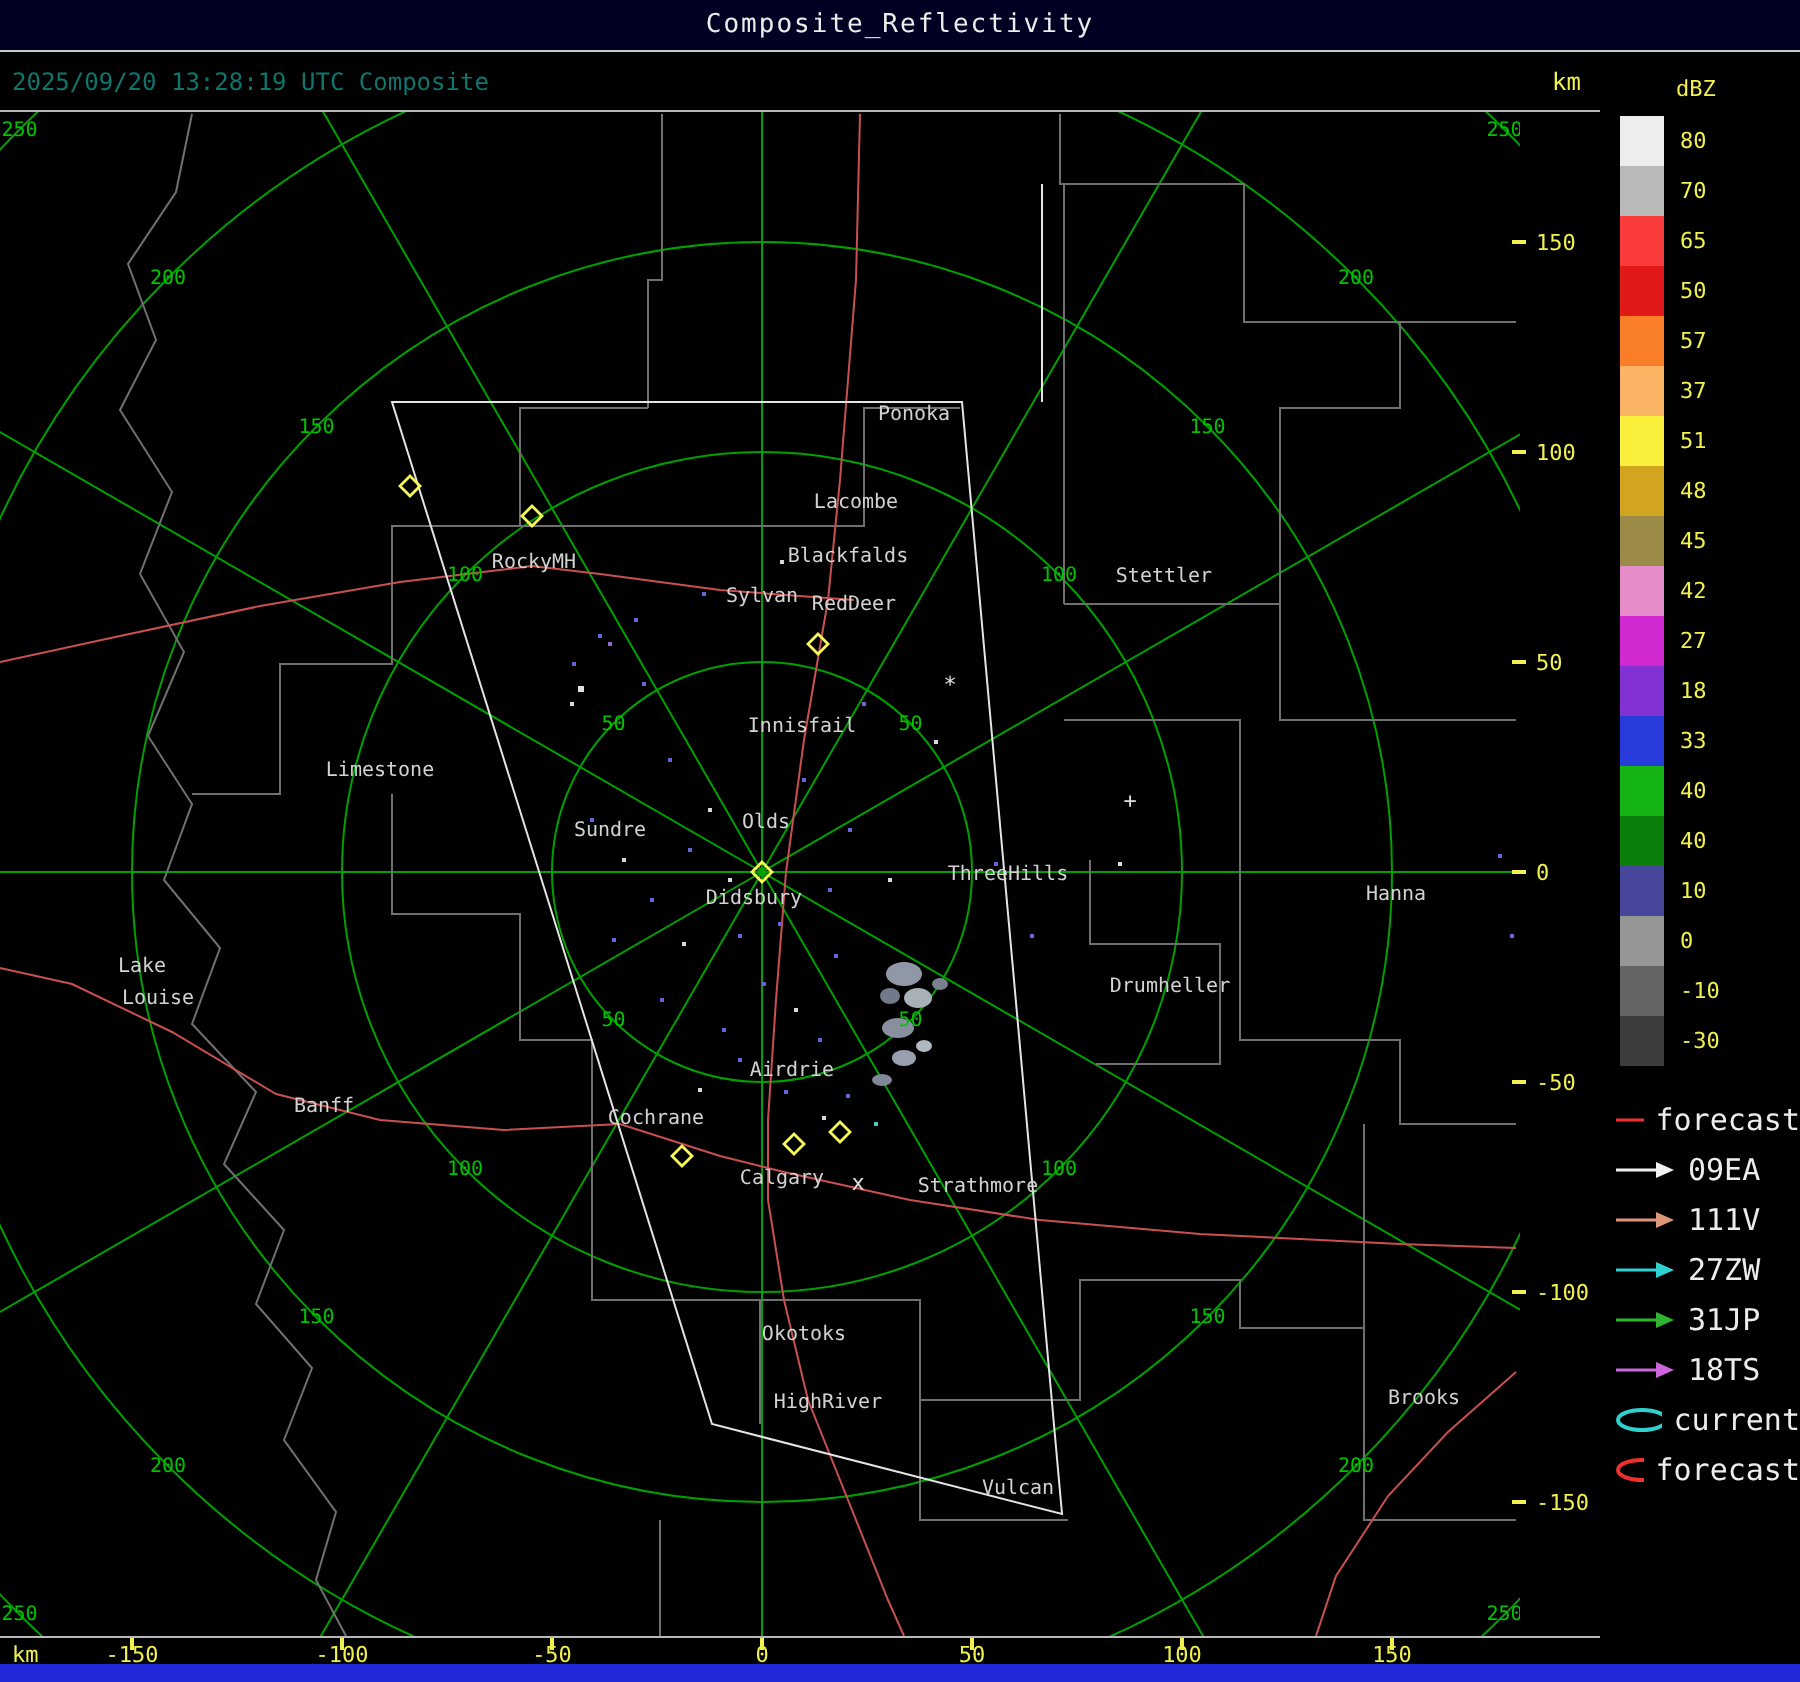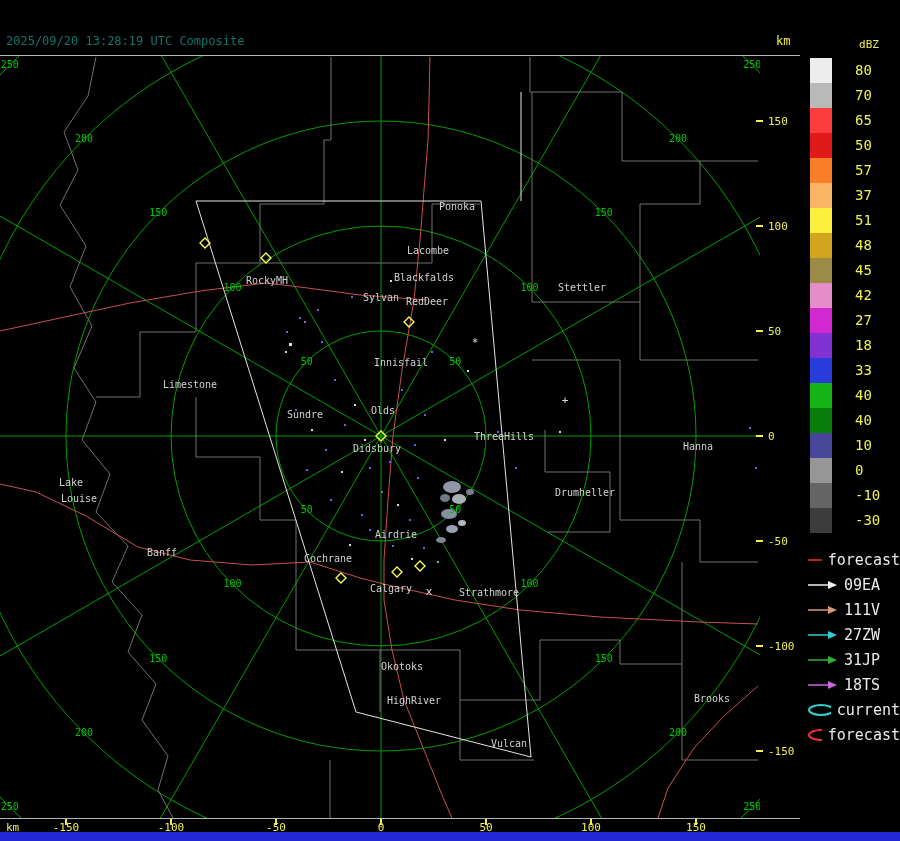--- a/index.html
+++ b/index.html
@@ -31,6 +31,9 @@
 
 <div class="screen">
 
+  <div class="titlebar">
+    <span>Composite_Reflectivity</span>
+  </div>
 
   <div class="statusline">2025/09/20 13:28:19 UTC Composite</div>
   <div class="unit-top">km</div>

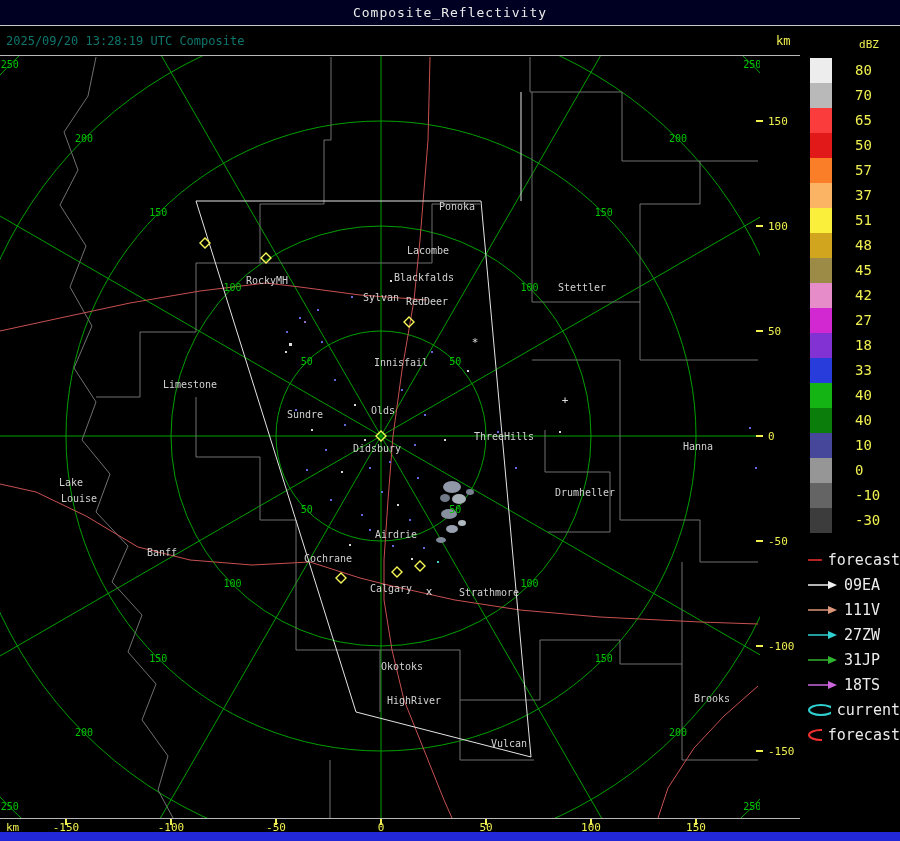--- a/index.html
+++ b/index.html
@@ -16,7 +16,7 @@
   #map-svg { position:absolute; left:0; top:56px; }
   #map-svg text { font-family:"DejaVu Sans Mono", monospace; }
   .unit-bottom { position:absolute; left:6px; top:821px; color:#f0f050; font-size:11px; }
-  .legend { position:absolute; left:800px; top:26px; width:100px; height:806px; background:#000;text-align:center; }
+  .legend { position:absolute; left:800px; top:26px; width:100px; height:806px; background:#000; }
   .legend-unit { color:#f0f050; font-size:11px; margin:12px 0 7px 38px; }
   .swatch-row { display:flex; height:25px; margin-left:10px; }
   .swatch-box { width:22px; height:25px; }

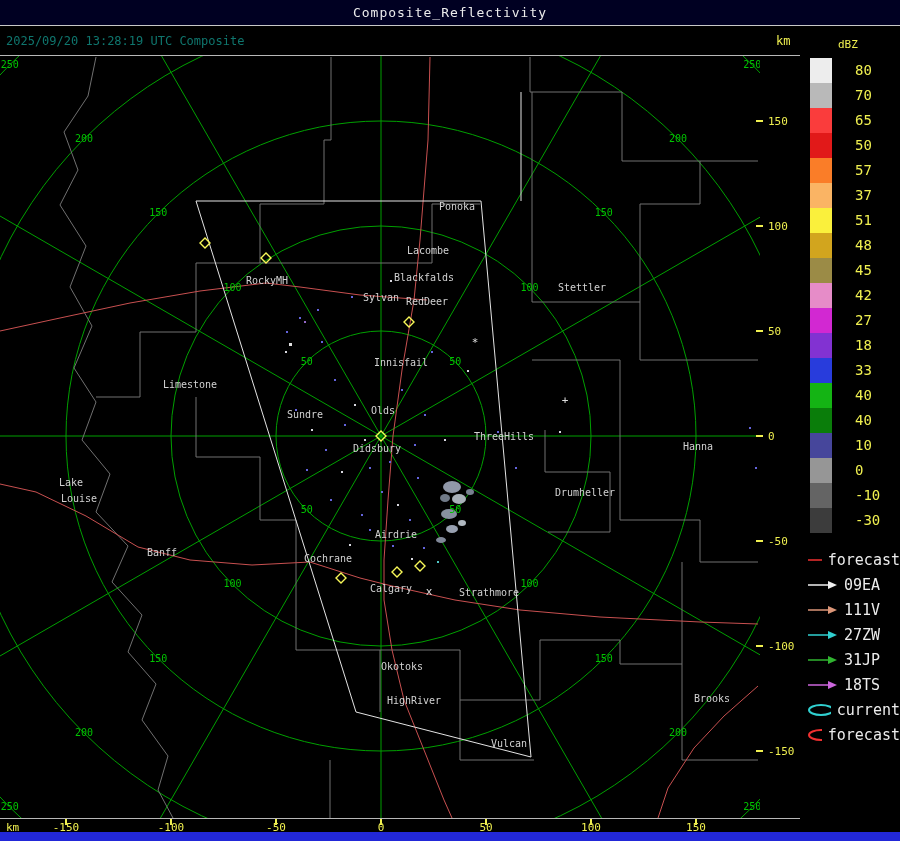--- a/index.html
+++ b/index.html
@@ -20,7 +20,7 @@
   .legend-unit { color:#f0f050; font-size:11px; margin:12px 0 7px 38px; }
   .swatch-row { display:flex; height:25px; margin-left:10px; }
   .swatch-box { width:22px; height:25px; }
-  .swatch-label { color:#f0f050; font-size:14px; line-height:25px; margin-left:23px; }
+  .swatch-label { color:#f0f050; font-size:11px; line-height:25px; margin-left:8px; }
   #tracks { margin-top:14px; }
   .track-row { display:flex; align-items:center; height:25px; margin-left:6px; }
   .track-label { color:#ececec; font-size:15px; margin-left:6px; }

